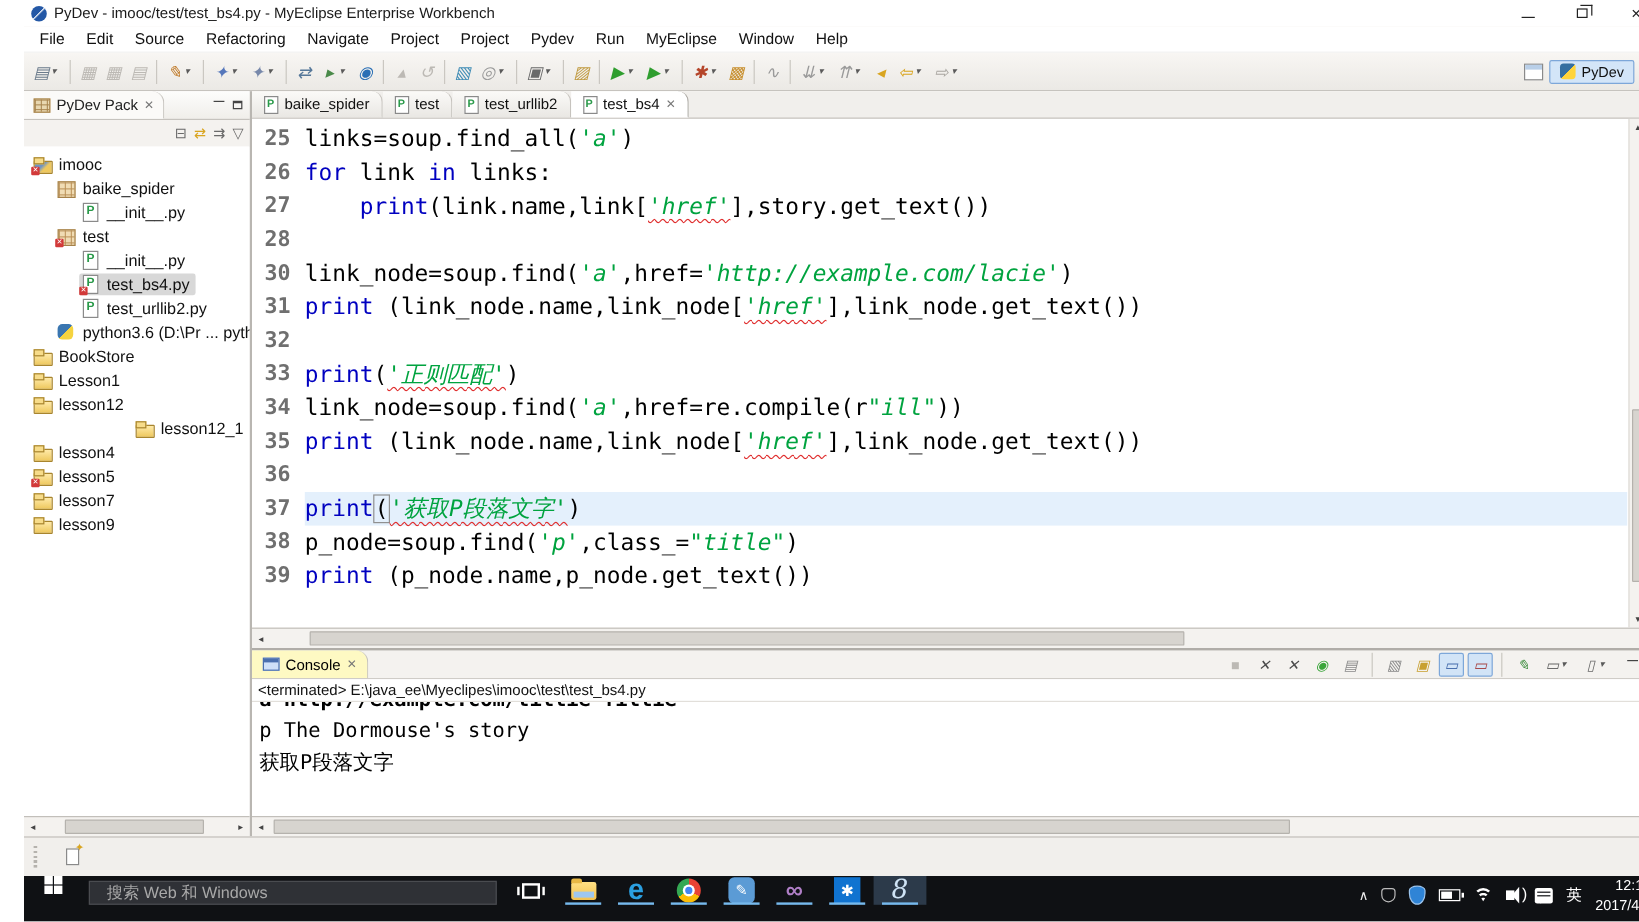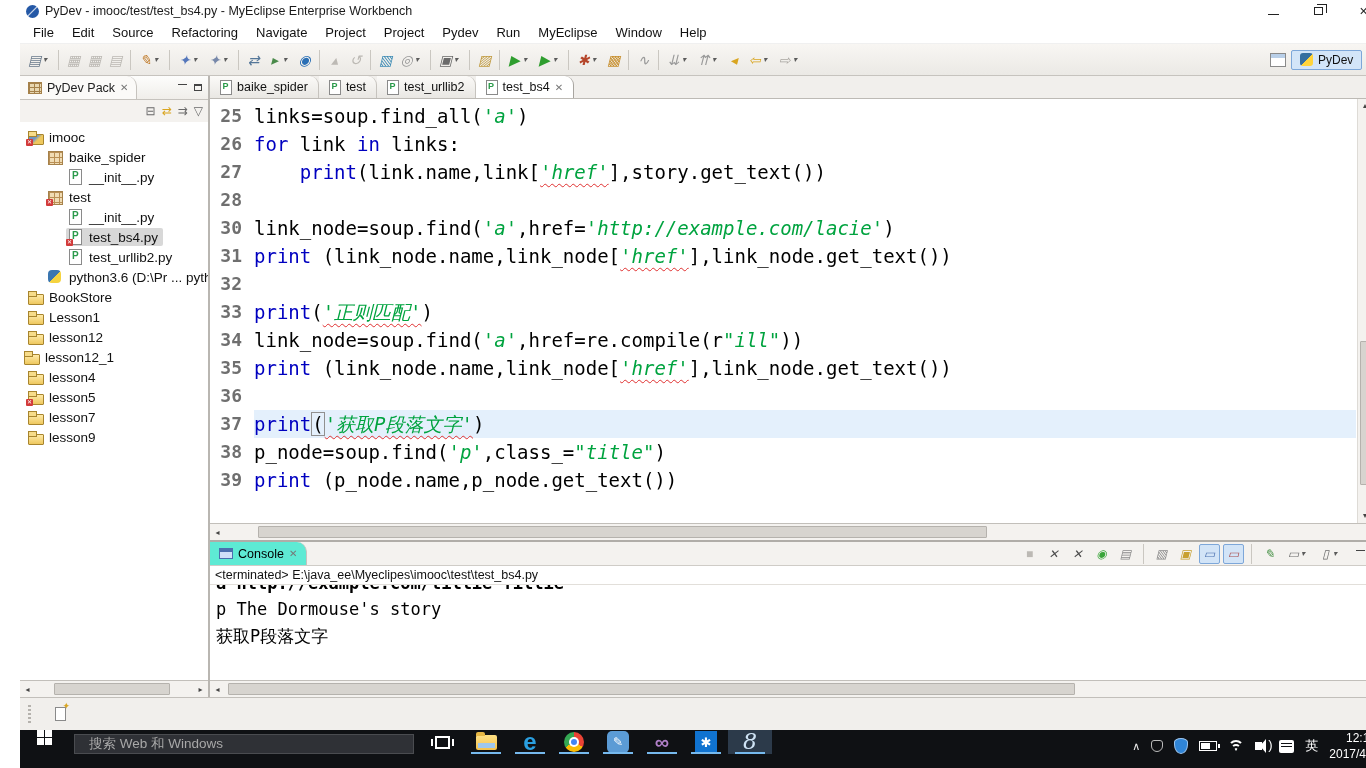--- a/index.html
+++ b/index.html
@@ -409,7 +409,7 @@
               <span class="tl">lesson12</span>
             </span>
           </div>
-          <div class="titem" style="padding-left: 2px;">
+          <div class="titem" style="padding-left: 2px; justify-content: flex-end;">
             <span class="tc">
               <span class="ti i-project"></span>
               <span class="tl">lesson12_1</span>

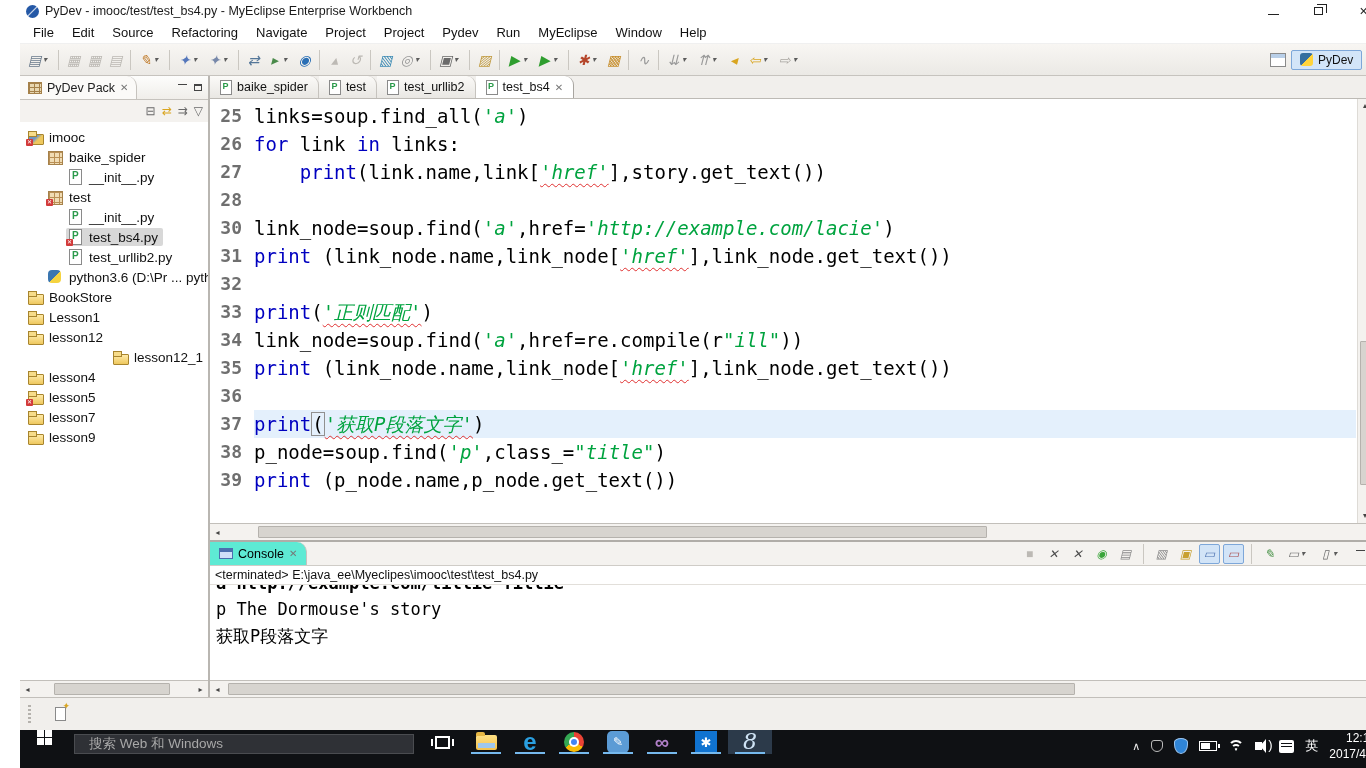--- a/index.html
+++ b/index.html
@@ -98,7 +98,7 @@
   
   .console { flex:1; display:flex; flex-direction:column; border-top:2px solid #b0ada8; background:#f4f2ef; min-height:0; }
   .ctabs { height:24px; display:flex; align-items:center; border-bottom:1px solid #cfccc7; }
-  .ctab { display:flex; align-items:center; gap:5px; padding:0 9px; height:100%; background:#5eead4; border-right:1px solid #c6c3be; border-top-right-radius:10px; font-size:12.5px; }
+  .ctab { display:flex; align-items:center; gap:5px; padding:0 9px; height:100%; background:#fef9c3; border-right:1px solid #c6c3be; border-top-right-radius:10px; font-size:12.5px; }
   .cico { width:14px; height:11px; border:1px solid #4a6fae; background:#cfe0f8; position:relative; }
   .cico::before { content:''; position:absolute; top:0; left:0; right:0; height:3px; background:#4a6fae; }
   .ctools { margin-left:auto; display:flex; align-items:center; gap:3px; padding-right:6px; }

